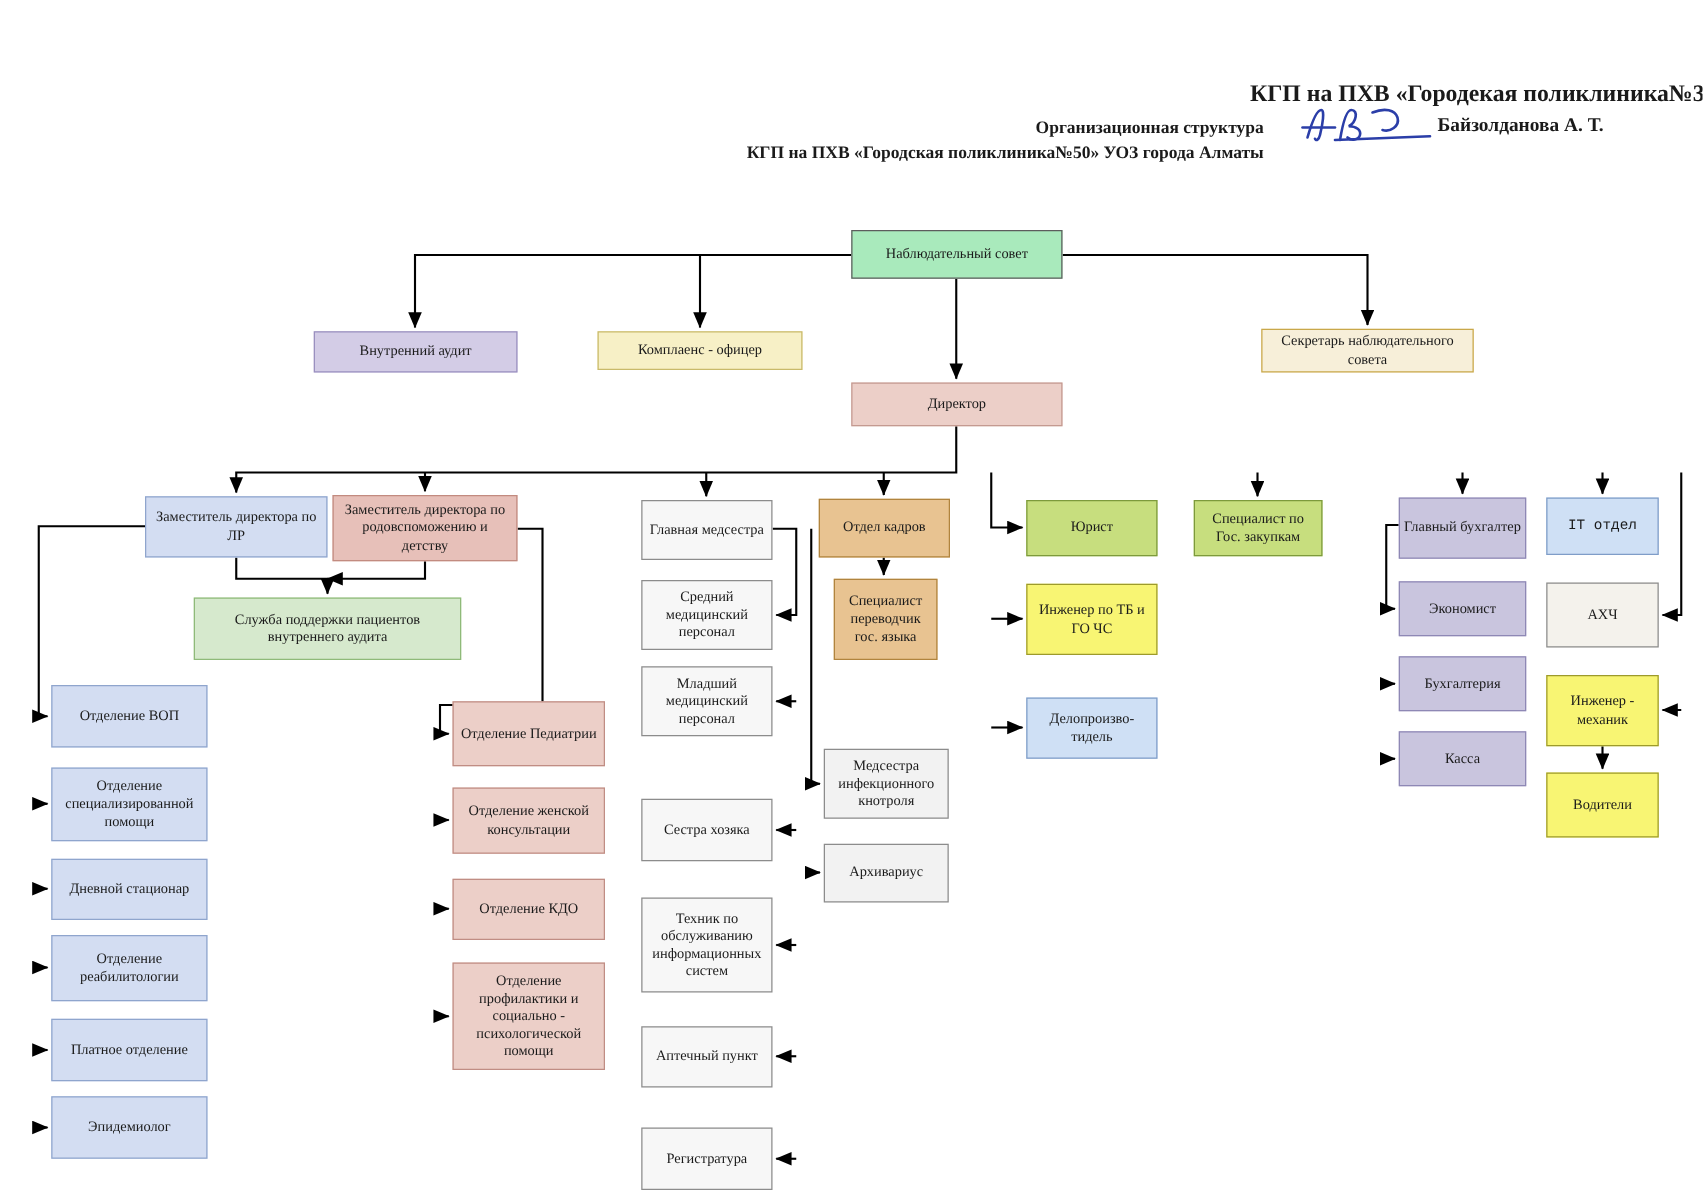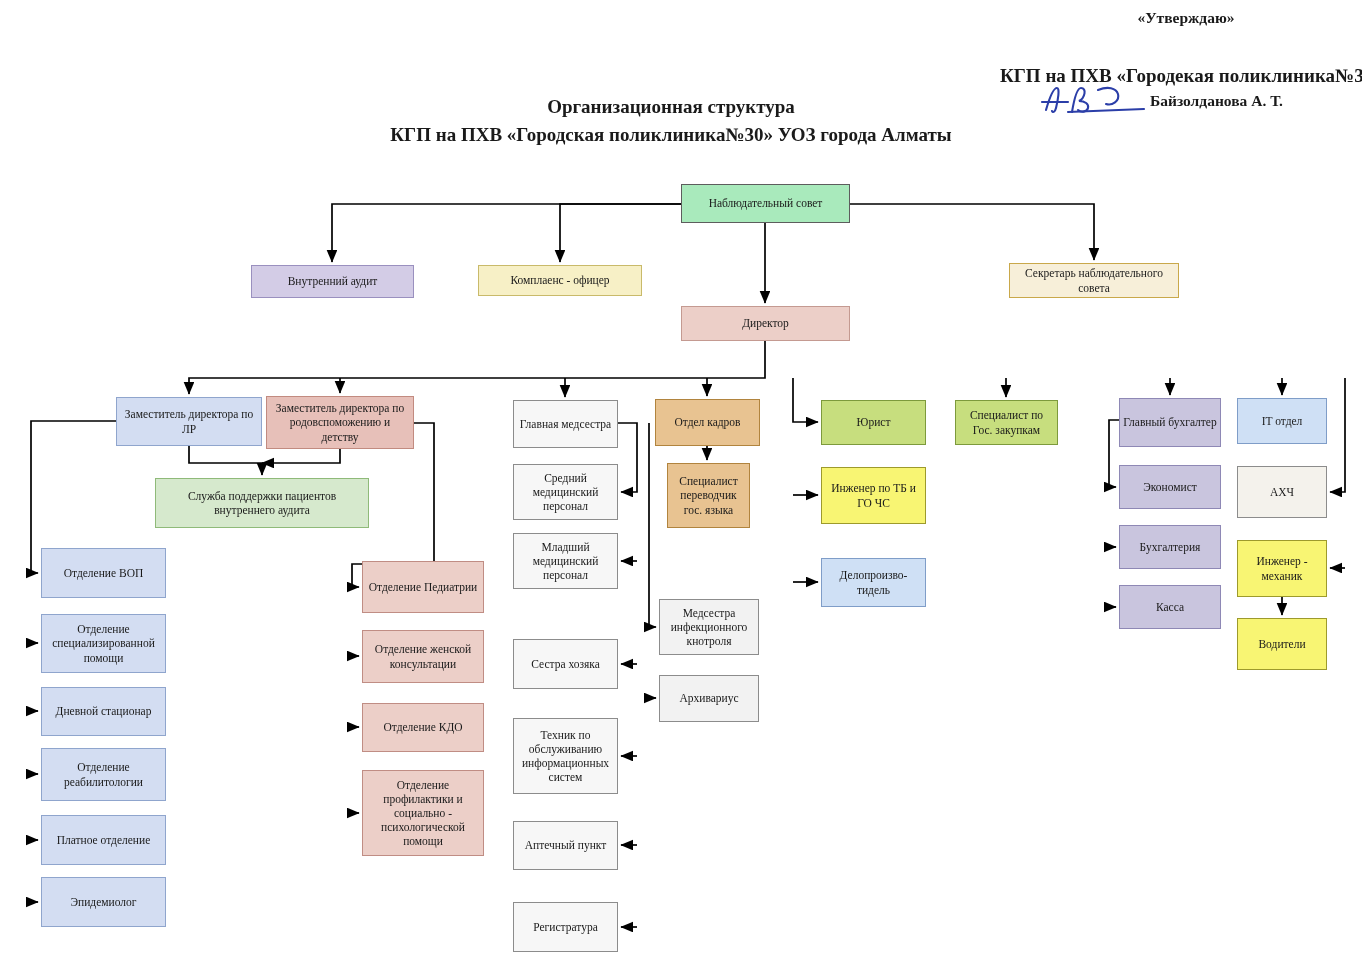--- a/index.html
+++ b/index.html
@@ -104,9 +104,6 @@
     </g>
   </svg>
 
-  <div class="approval ap-1" style="left:1010px;top:6px;width:352px;">
-    <div>«Утверждаю»</div>
-  </div>
   <div class="approval ap-3" style="left:1000px;top:61px;width:362px;">
     <div>КГП на ПХВ «Городекая поликлиника№30»</div>
   </div>

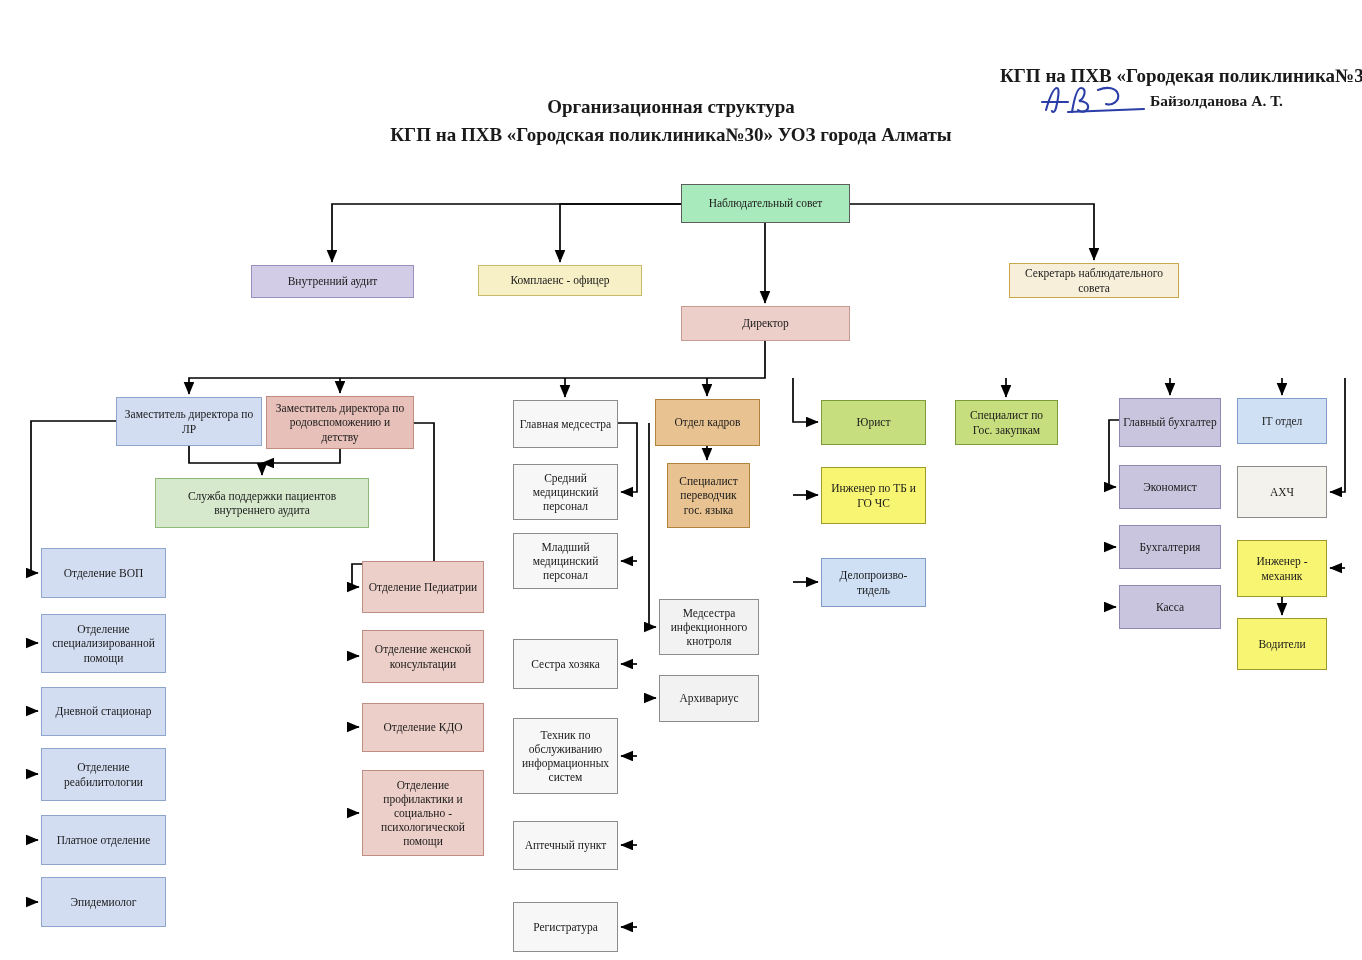--- a/index.html
+++ b/index.html
@@ -21,7 +21,7 @@
   .signature{position:absolute;left:1038px;top:82px;width:130px;height:34px;}
   .signature svg{display:block;}
 
-  .title{position:absolute;text-align:center;font-weight:bold;font-size:19px;line-height:1.45;}
+  .title{position:absolute;text-align:right;font-weight:bold;font-size:14px;line-height:1.45;}
 
   .node{
     position:absolute;box-sizing:border-box;

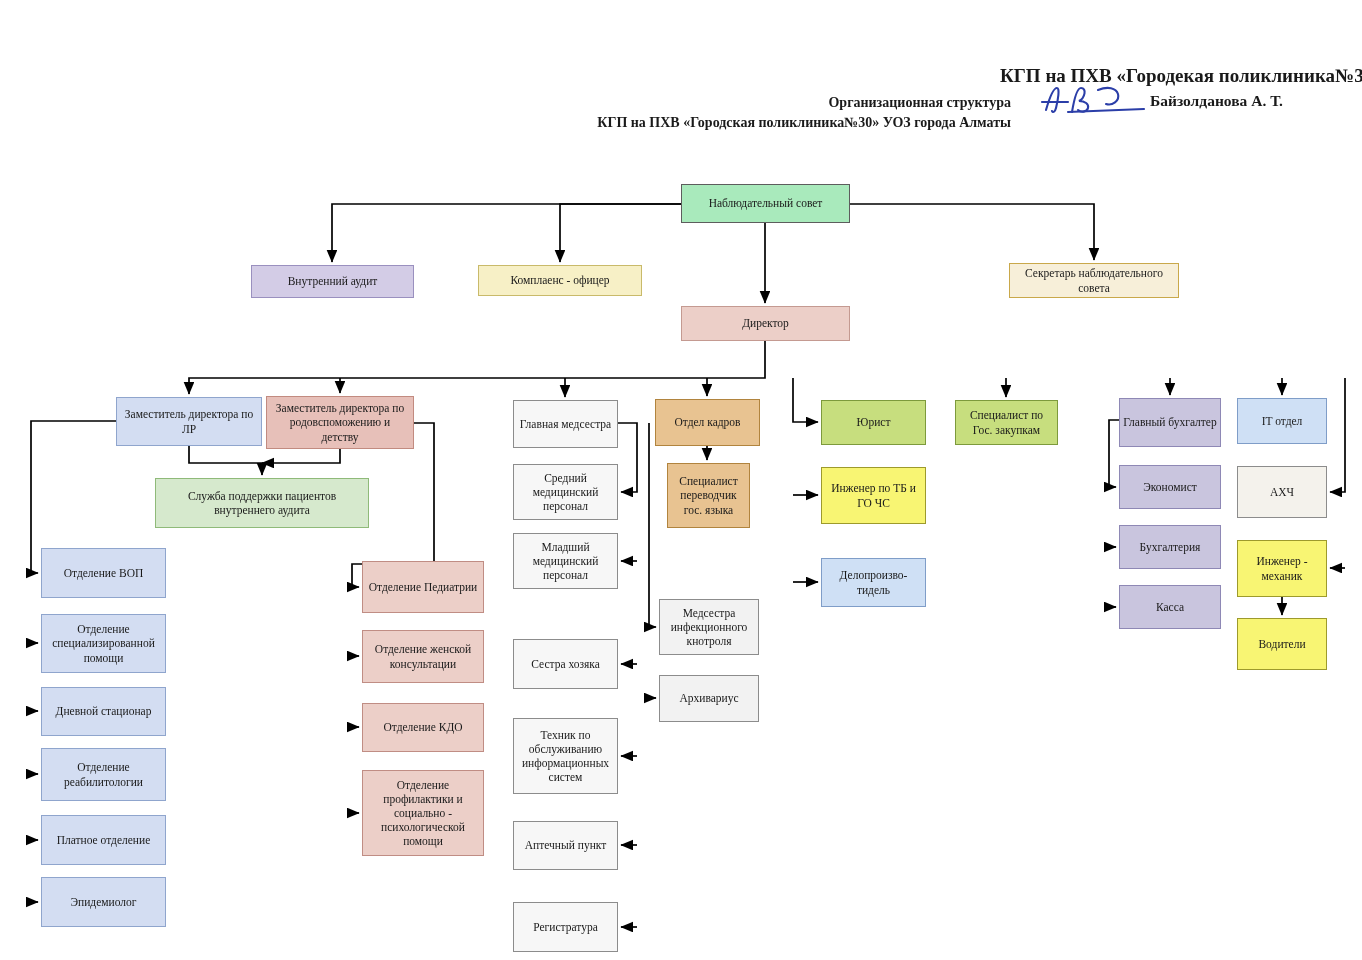--- a/index.html
+++ b/index.html
@@ -125,7 +125,7 @@
 
   <div class="title" style="left:331px;top:93px;width:680px;">
     <div>Организационная структура</div>
-    <div>КГП на ПХВ «Городская поликлиника№30» УОЗ города Алматы</div>
+    <div>КГП на ПХВ «Городская поликлиника№50» УОЗ города Алматы</div>
   </div>
 
   <div id="nodes">

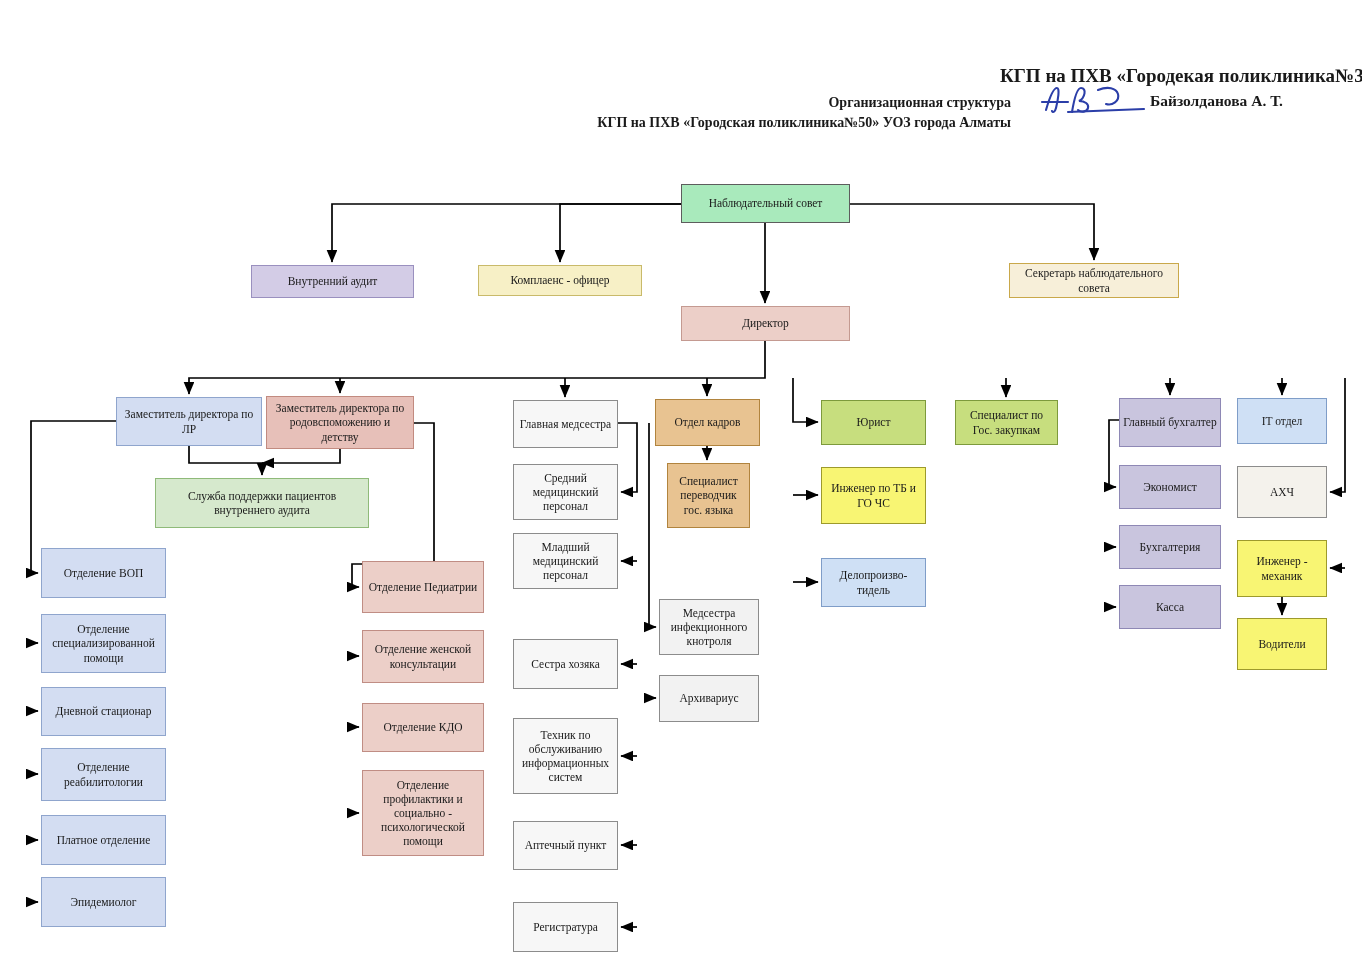--- a/index.html
+++ b/index.html
@@ -240,7 +240,7 @@
       <div class="node" style="left: 1119px; top: 585px; width: 102px; height: 44px; background: rgb(201, 197, 222); border-color: rgb(142, 136, 181);">
         <span>Касса</span>
       </div>
-      <div class="node" style="left: 1237px; top: 398px; width: 90px; height: 46px; background: rgb(207, 224, 245); border-color: rgb(127, 157, 200);">
+      <div class="node" style="left: 1237px; top: 398px; width: 90px; height: 46px; background: rgb(207, 224, 245); border-color: rgb(127, 157, 200); font-family: Liberation Mono, monospace;">
         <span>IT отдел</span>
       </div>
       <div class="node" style="left: 1237px; top: 466px; width: 90px; height: 52px; background: rgb(244, 242, 236); border-color: rgb(140, 140, 140);">

